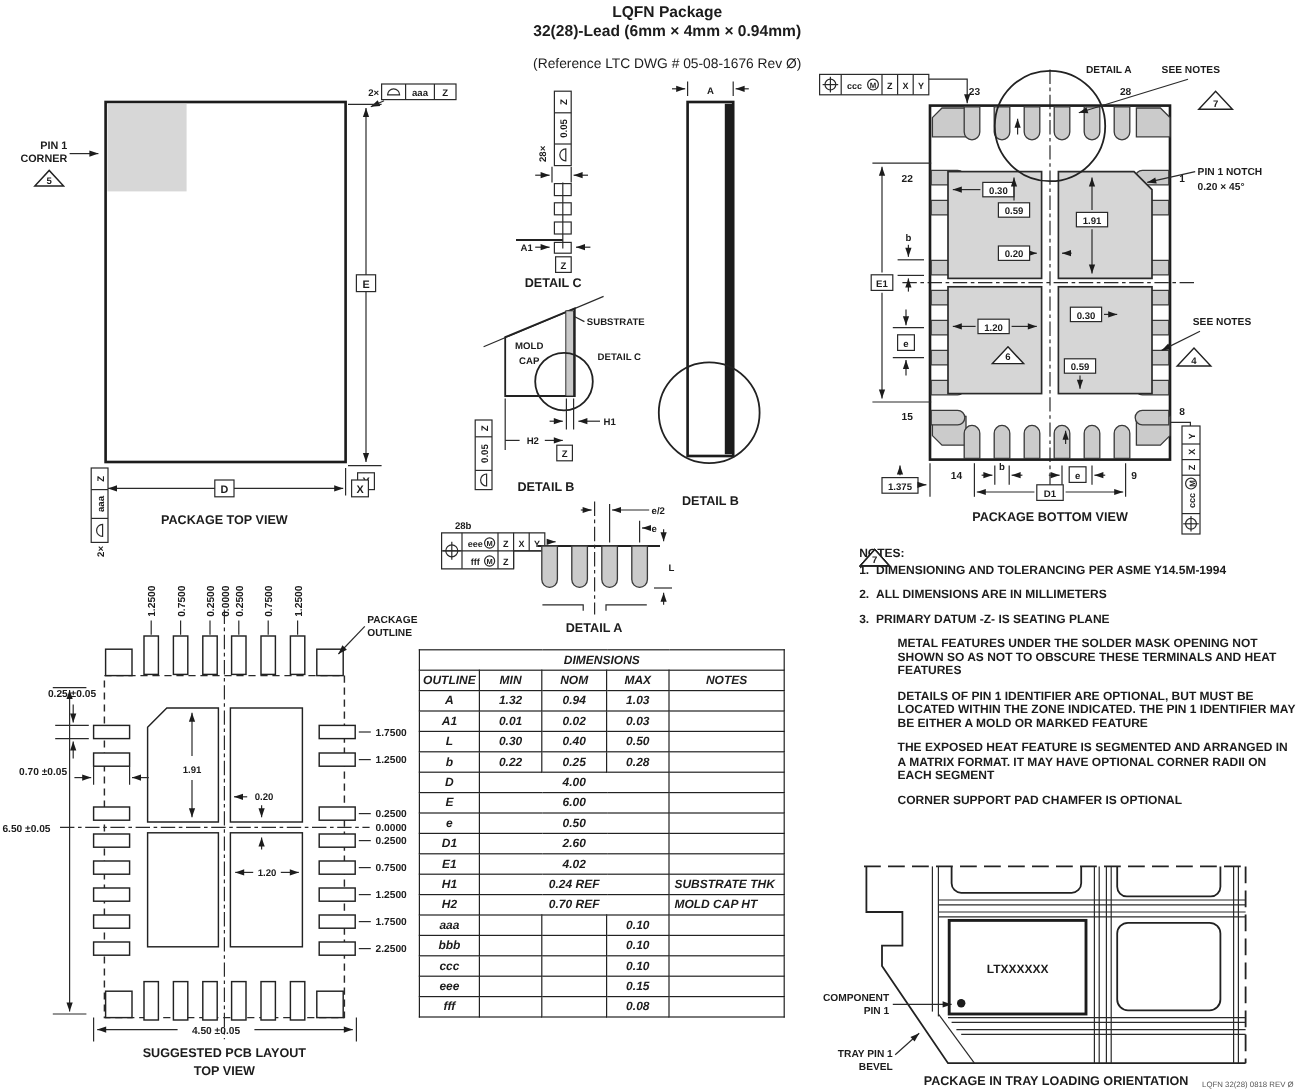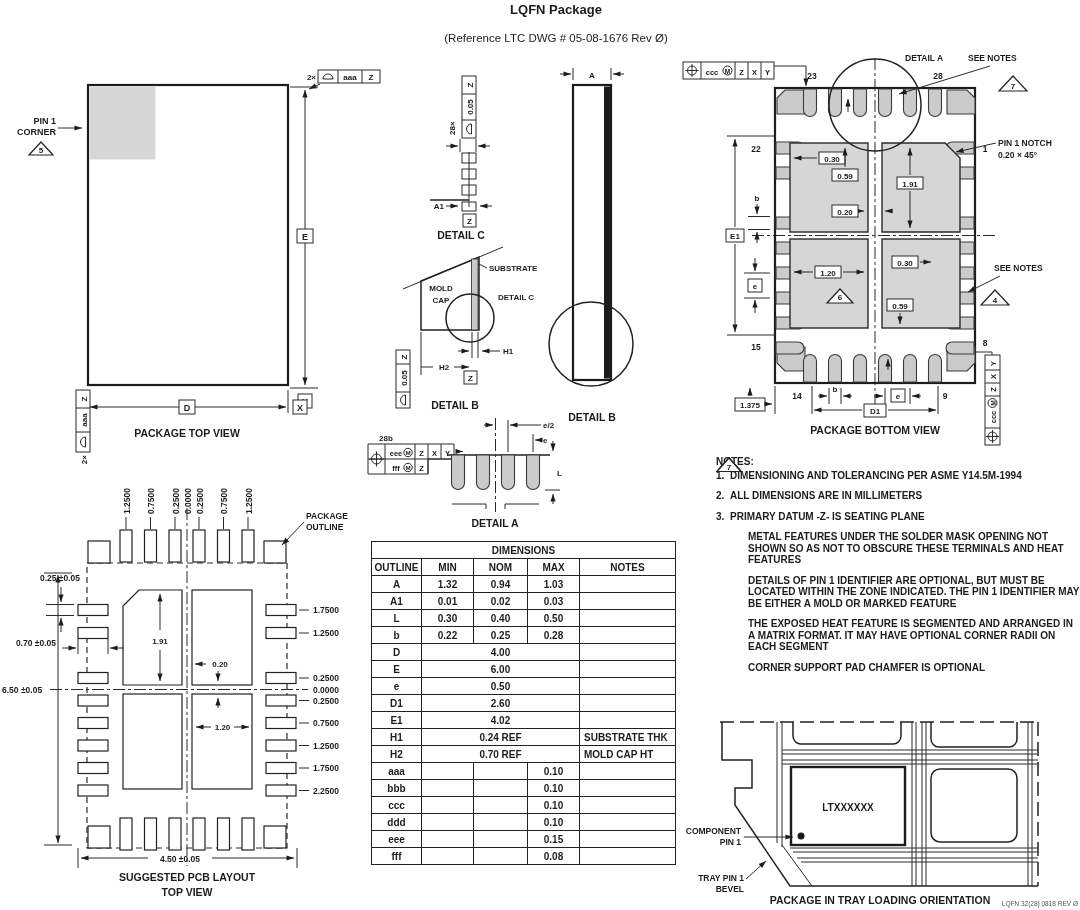--- a/index.html
+++ b/index.html
@@ -579,6 +579,7 @@
 
 <div class="title-block">
   <div class="l1">LQFN Package</div>
+  <div class="l2">32(28)-Lead (6mm × 4mm × 0.94mm)</div>
   <div class="l3">(Reference LTC DWG # 05-08-1676 Rev Ø)</div>
 </div>
 

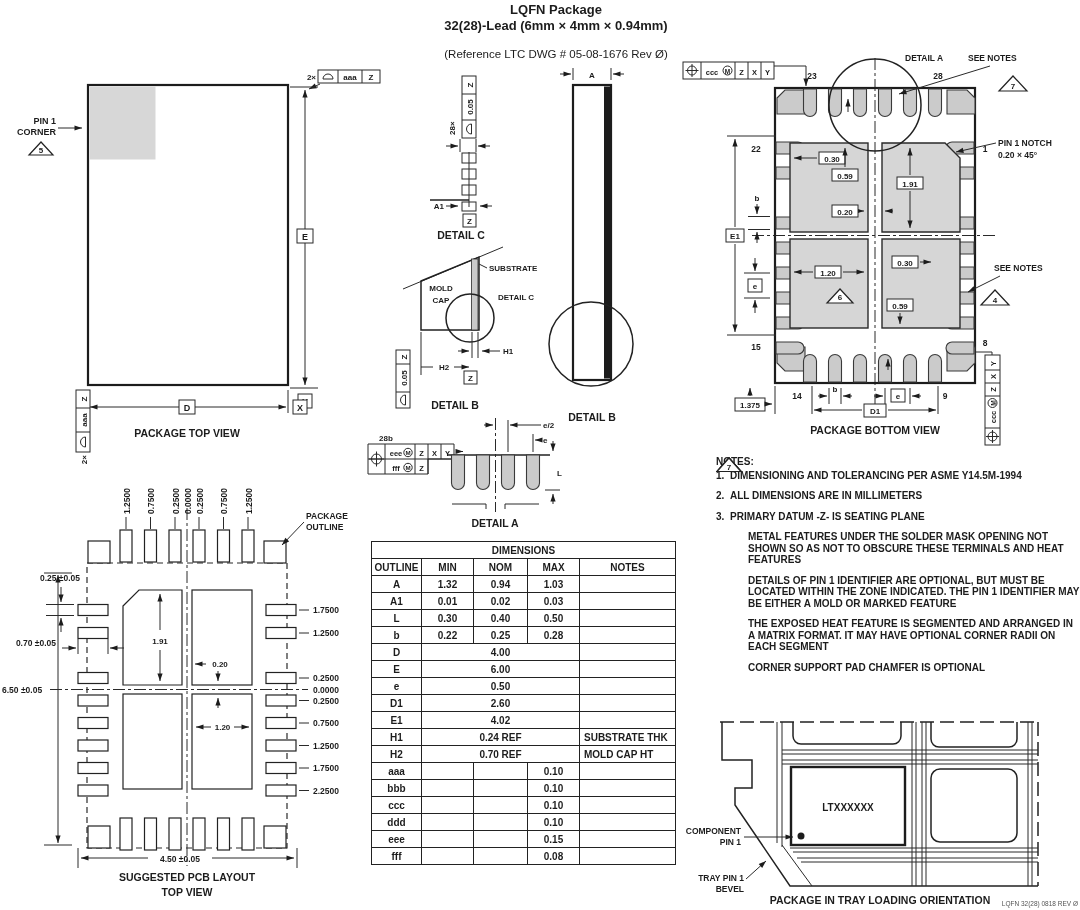--- a/index.html
+++ b/index.html
@@ -23,7 +23,7 @@
   .title-block .l1{font-size:13px;font-weight:bold;}
   .title-block .l2{font-size:13px;font-weight:bold;margin-top:1px;}
   .title-block .l3{font-size:11.5px;margin-top:15px;}
-  table.dim{position:absolute;left:371px;top:541px;border-collapse:collapse;table-layout:fixed;}
+  table.dim{position:absolute;left:349px;top:541px;border-collapse:collapse;table-layout:fixed;font-style:italic;}
   table.dim td,table.dim th{border:1px solid #222;font-size:10px;font-weight:bold;
       height:16px;padding:0 2px;text-align:center;white-space:nowrap;}
   table.dim .ttl{border:1.5px solid #222;}

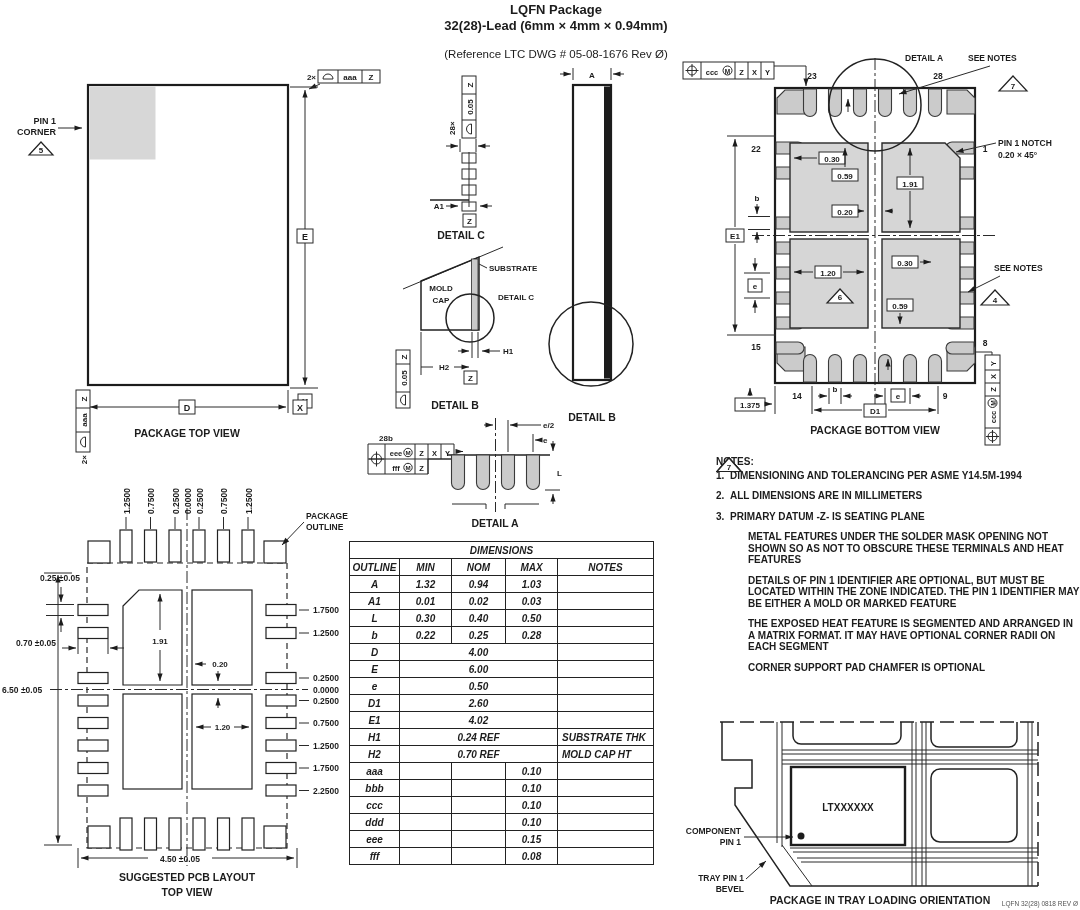--- a/index.html
+++ b/index.html
@@ -681,13 +681,6 @@
         </tr>
   <tr>
           <td>ccc</td>
-          <td></td>
-          <td></td>
-          <td>0.10</td>
-          <td class="nt"></td>
-        </tr>
-  <tr>
-          <td>ddd</td>
           <td></td>
           <td></td>
           <td>0.10</td>

